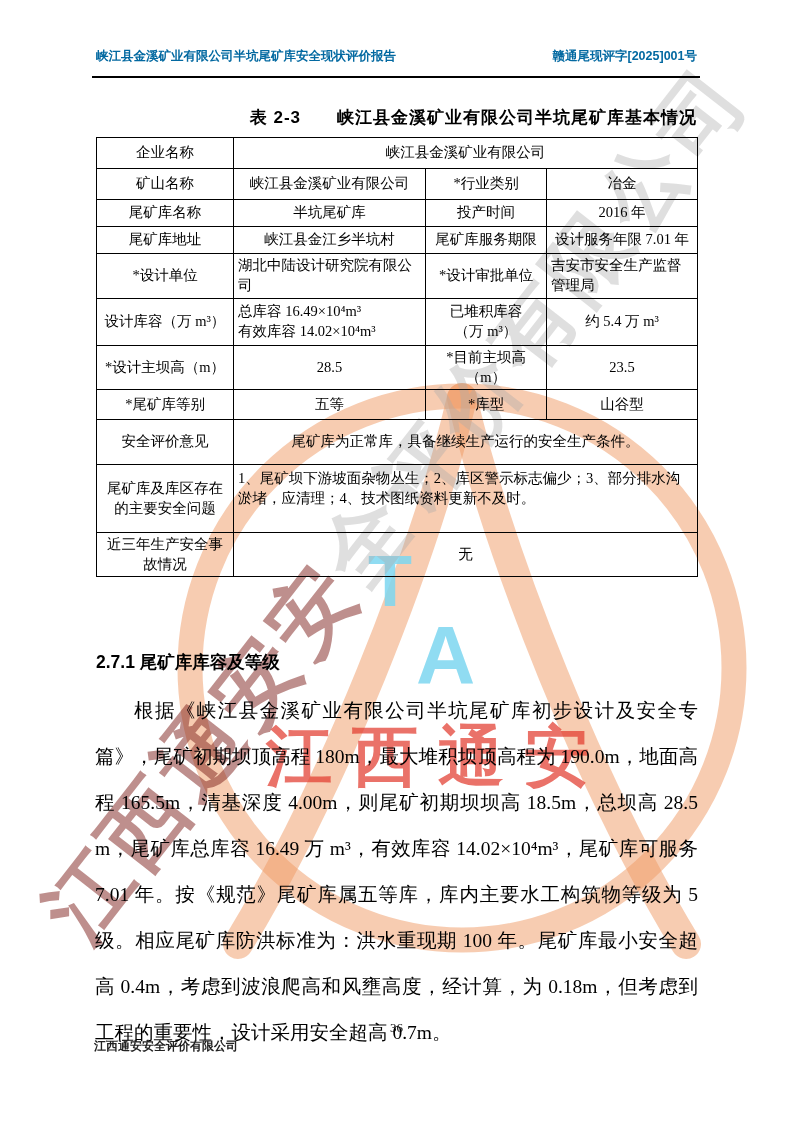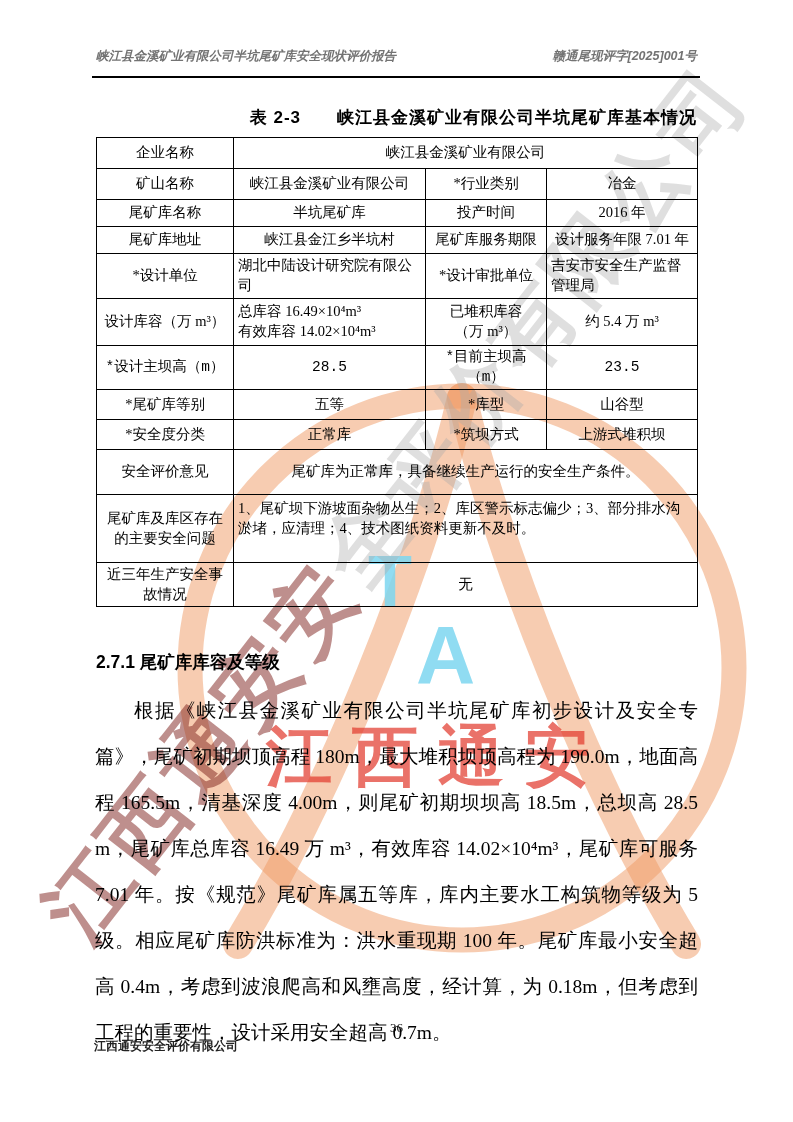--- a/index.html
+++ b/index.html
@@ -18,7 +18,7 @@
     position:absolute;left:96px;top:48px;width:601px;
     display:flex;justify-content:space-between;align-items:flex-end;
     font-family:"Liberation Sans","DejaVu Sans",sans-serif;
-    font-weight:bold;font-size:12.5px;color:#737373;font-style:italic;
+    font-weight:bold;font-size:12.5px;color:#0369a1;
   }
   .header-rule{
     position:absolute;left:92px;top:76px;width:608px;height:2px;background:#000;

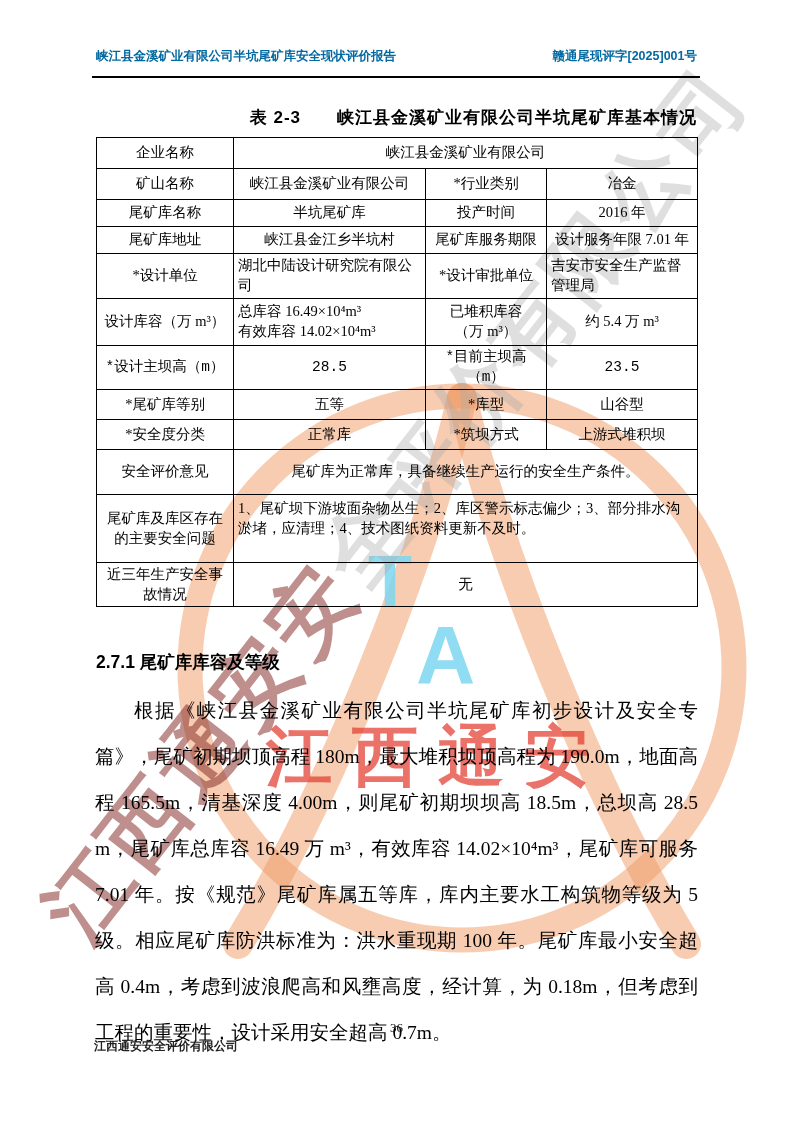--- a/index.html
+++ b/index.html
@@ -46,7 +46,7 @@
   table.basic td.prewrap{white-space:pre-line;}
   table.basic td.topalign{vertical-align:top;padding-top:4px;}
   tr.r1{height:31px;} tr.r2{height:31px;} tr.r3{height:27px;} tr.r4{height:27px;}
-  tr.r5{height:45px;} tr.r6{height:47px;} tr.r7{height:33px;font-family:Liberation Mono, monospace;} tr.r8{height:30px;}
+  tr.r5{height:45px;} tr.r6{height:47px;} tr.r7{height:33px;} tr.r8{height:30px;}
   tr.r9{height:30px;} tr.r10{height:54px;} tr.r11{height:45px;} tr.r12{height:68px;}
   tr.r13{height:34px;}
   

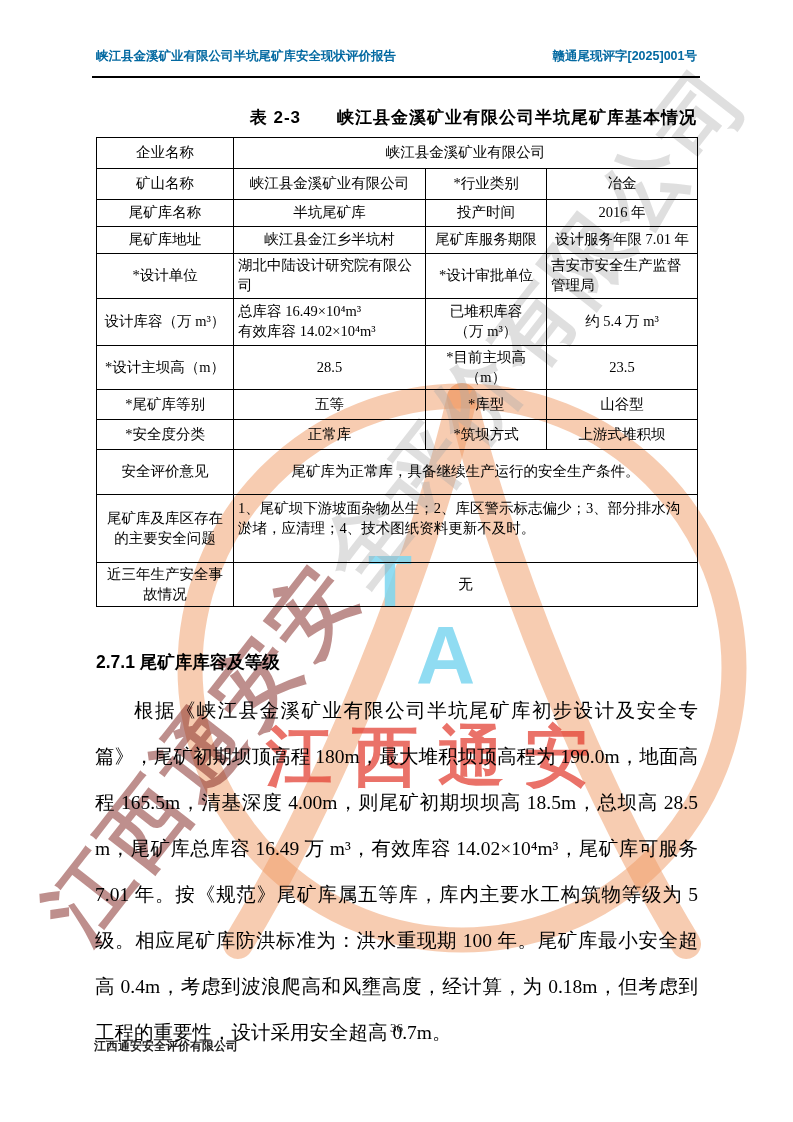--- a/index.html
+++ b/index.html
@@ -182,12 +182,6 @@
         <td>*库型</td>
         <td>山谷型</td>
       </tr>
-      <tr class="r9">
-        <td>*安全度分类</td>
-        <td>正常库</td>
-        <td>*筑坝方式</td>
-        <td>上游式堆积坝</td>
-      </tr>
       <tr class="r11">
         <td>安全评价意见</td>
         <td colspan="3">尾矿库为正常库，具备继续生产运行的安全生产条件。</td>

